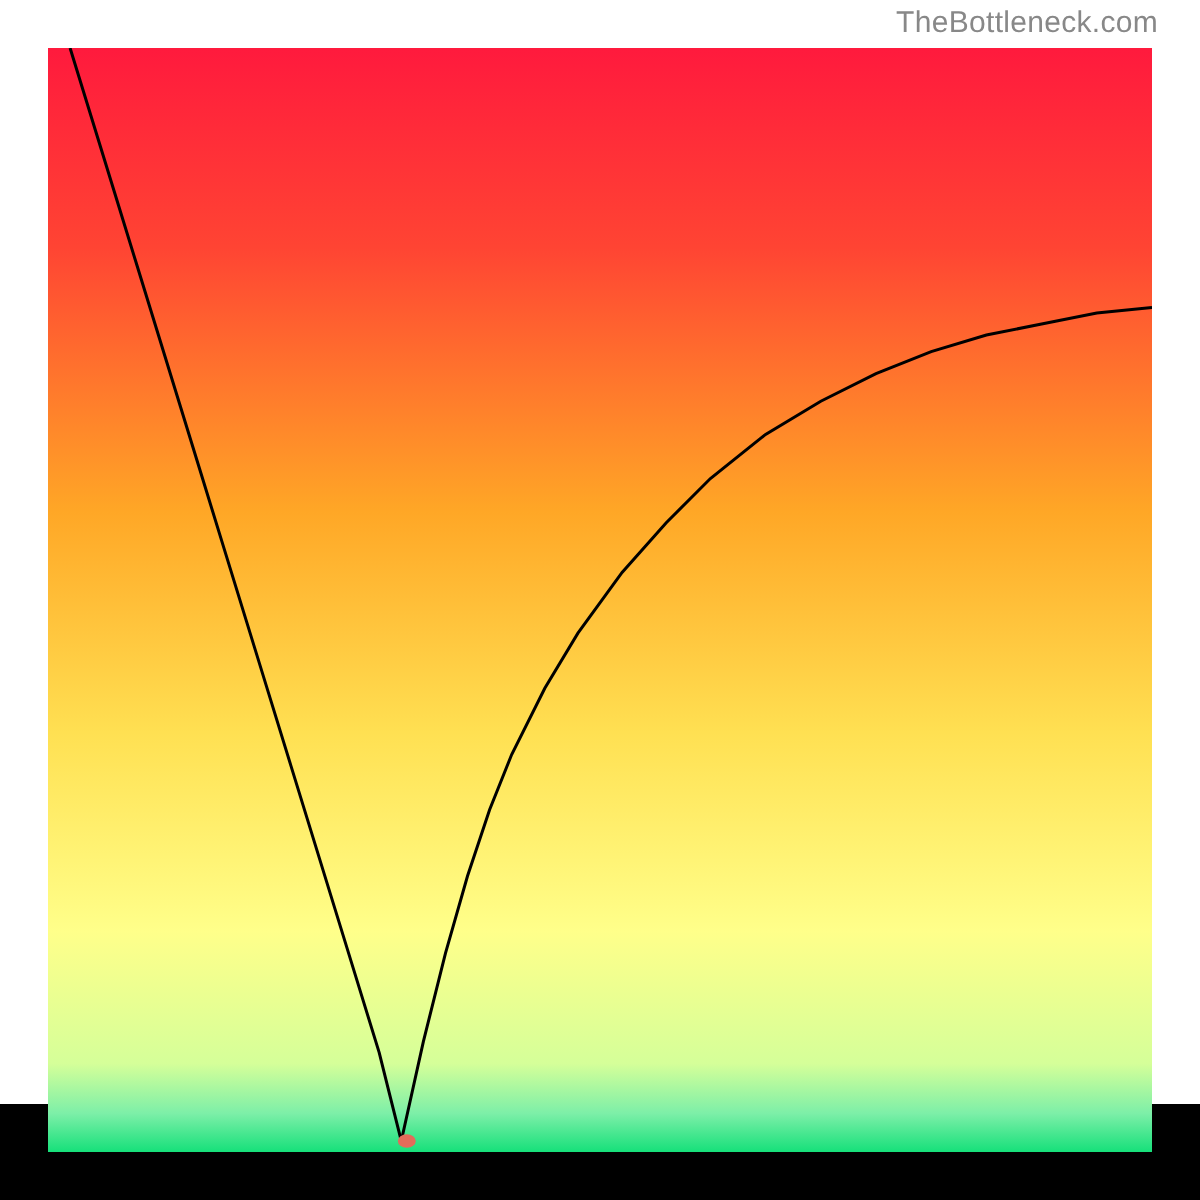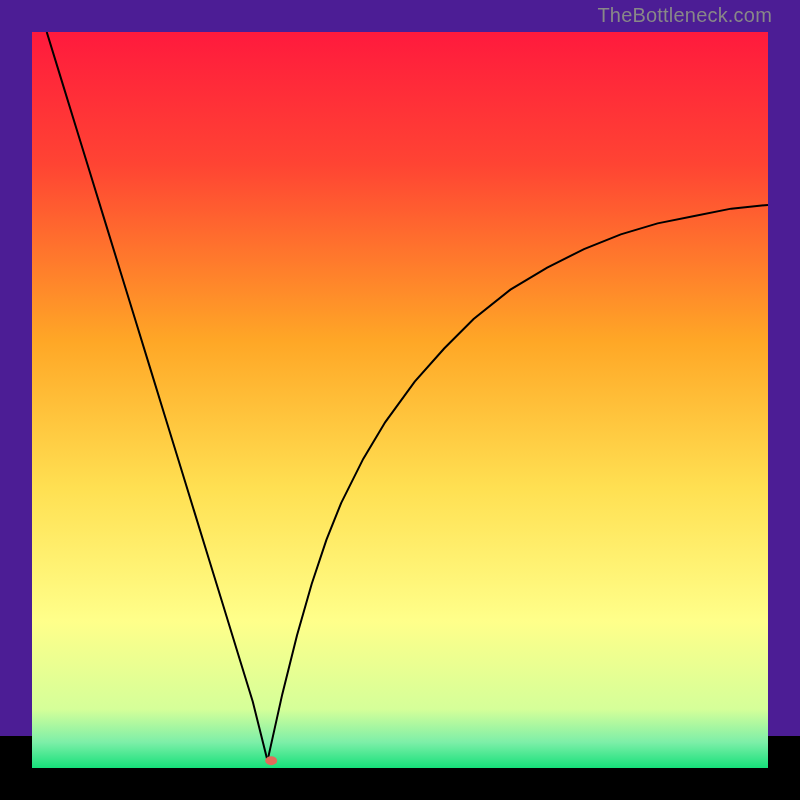--- a/index.html
+++ b/index.html
@@ -17,7 +17,7 @@
     left: 0;
     width: 800px;
     height: 736px;
-    background: #4c1d95;
+    background: #ffffff;
   }
   .plot {
     position: absolute;

